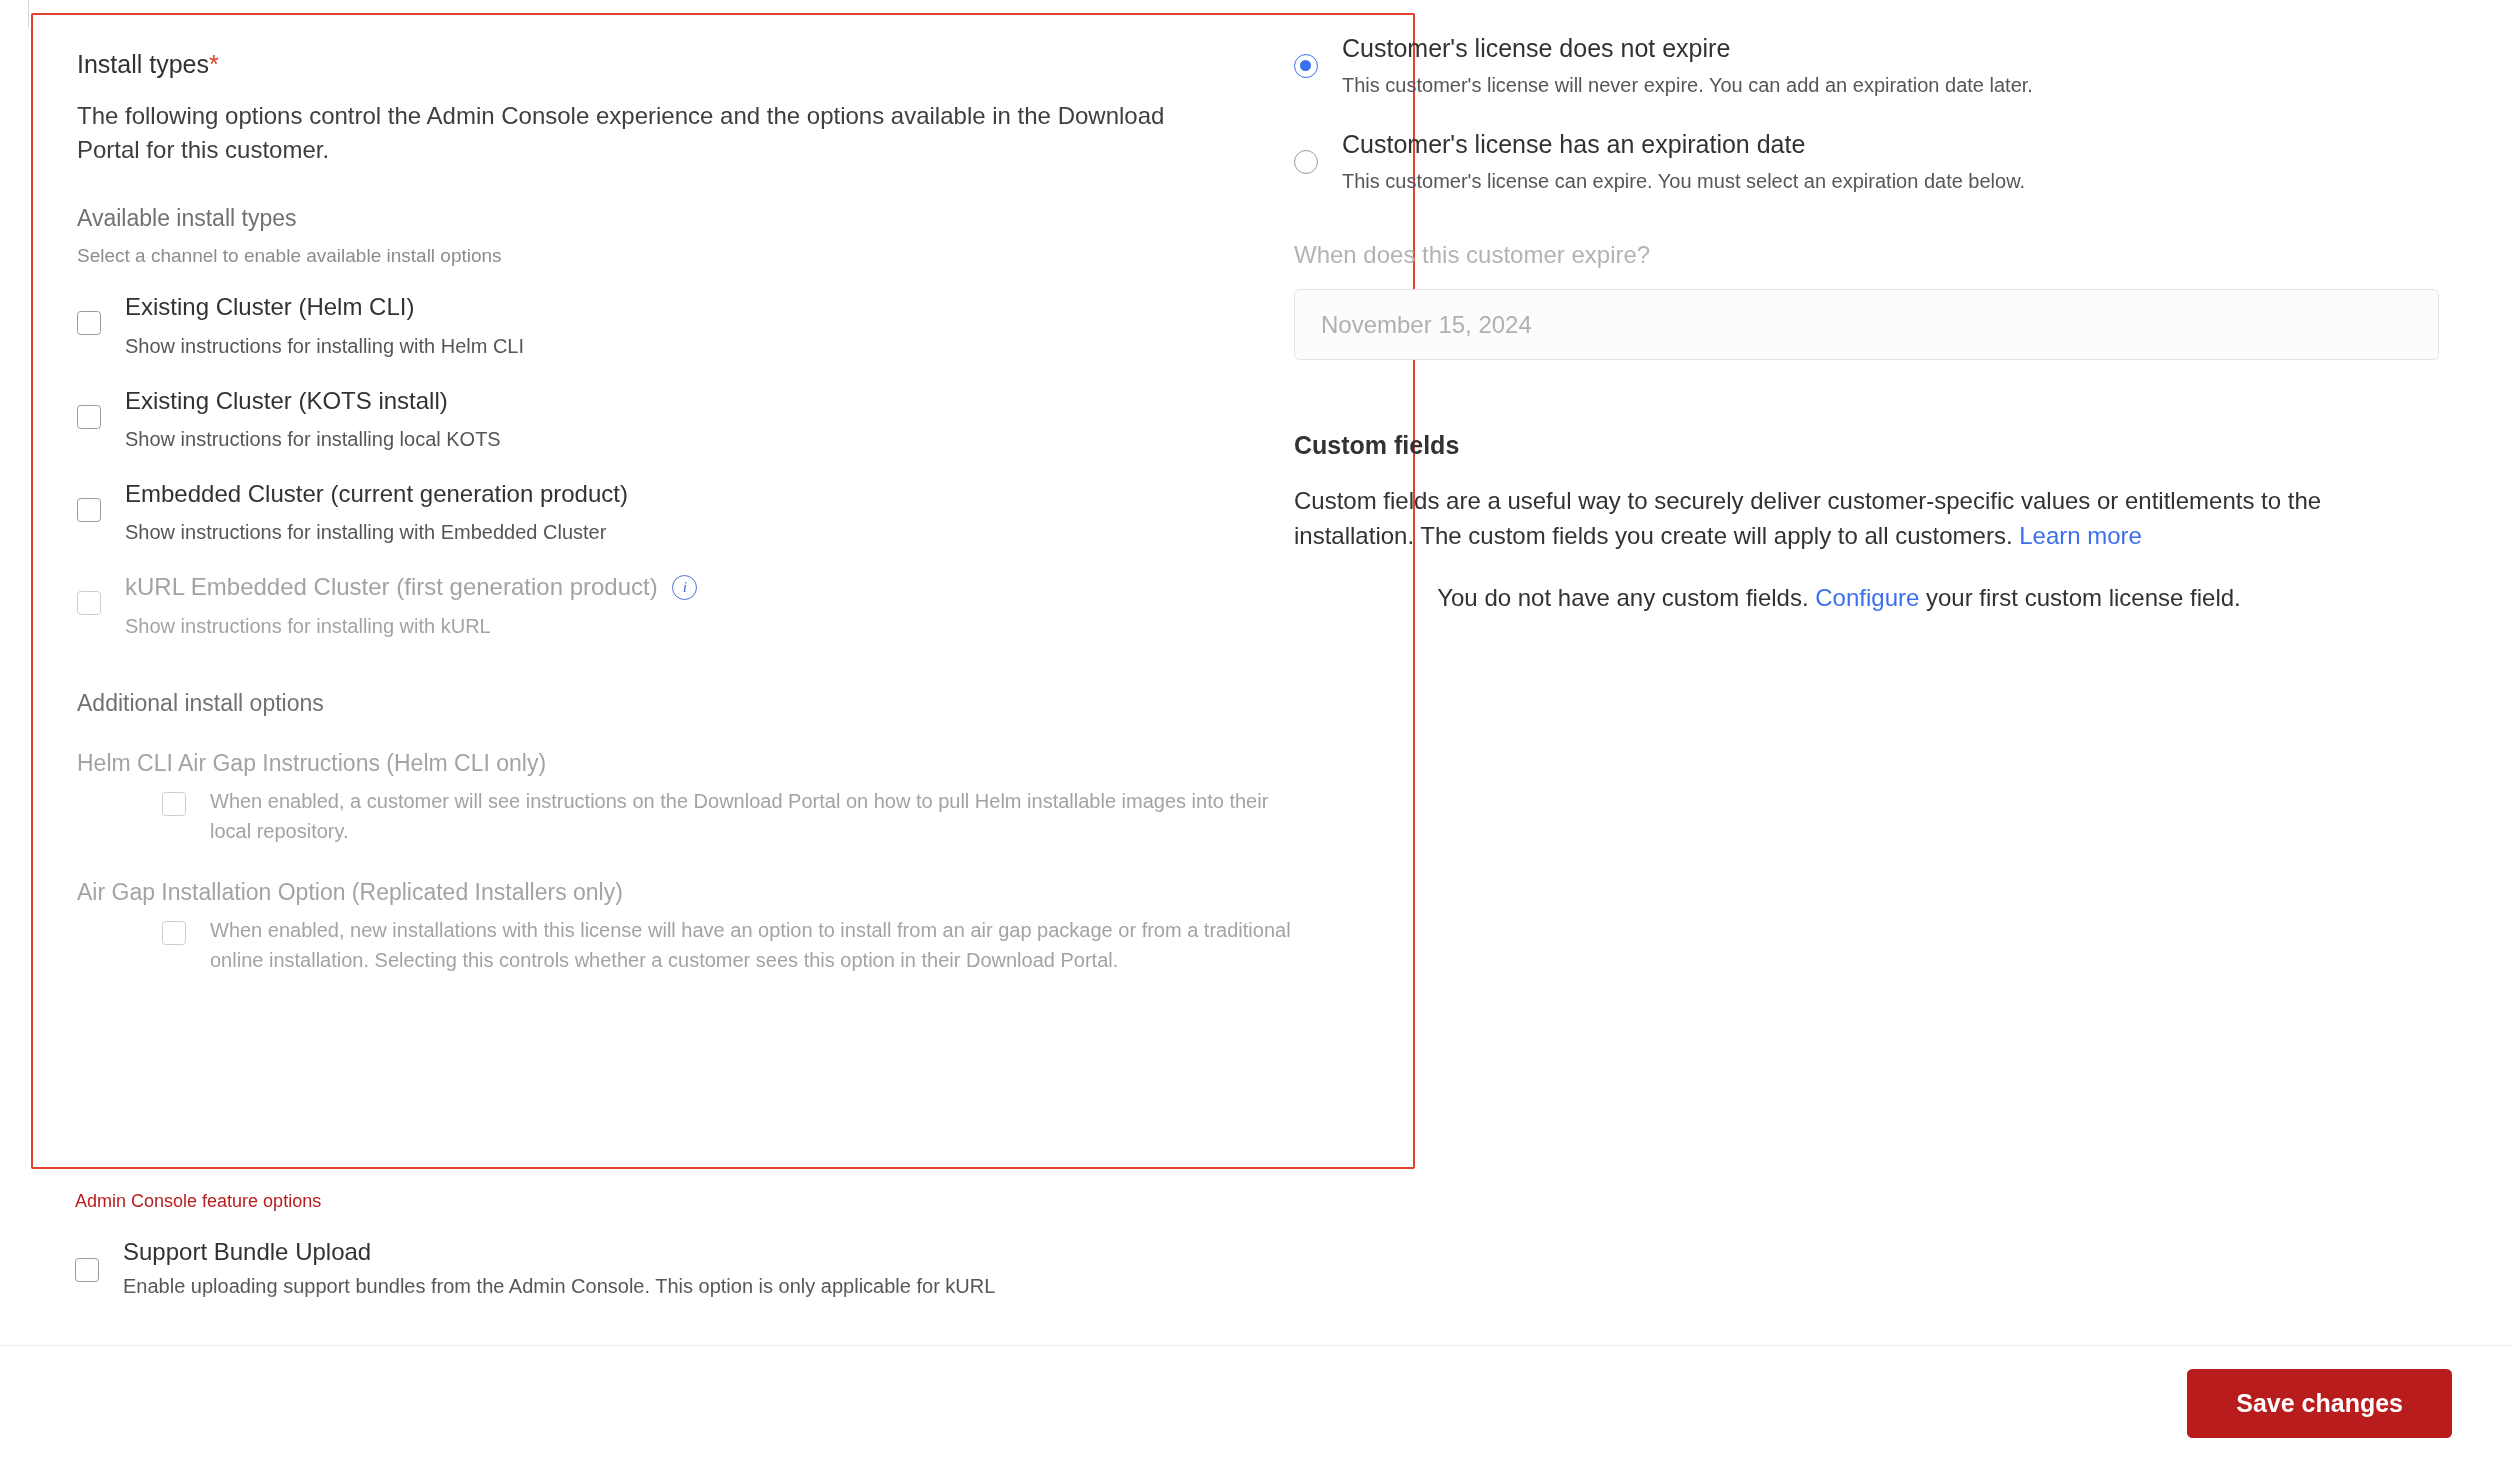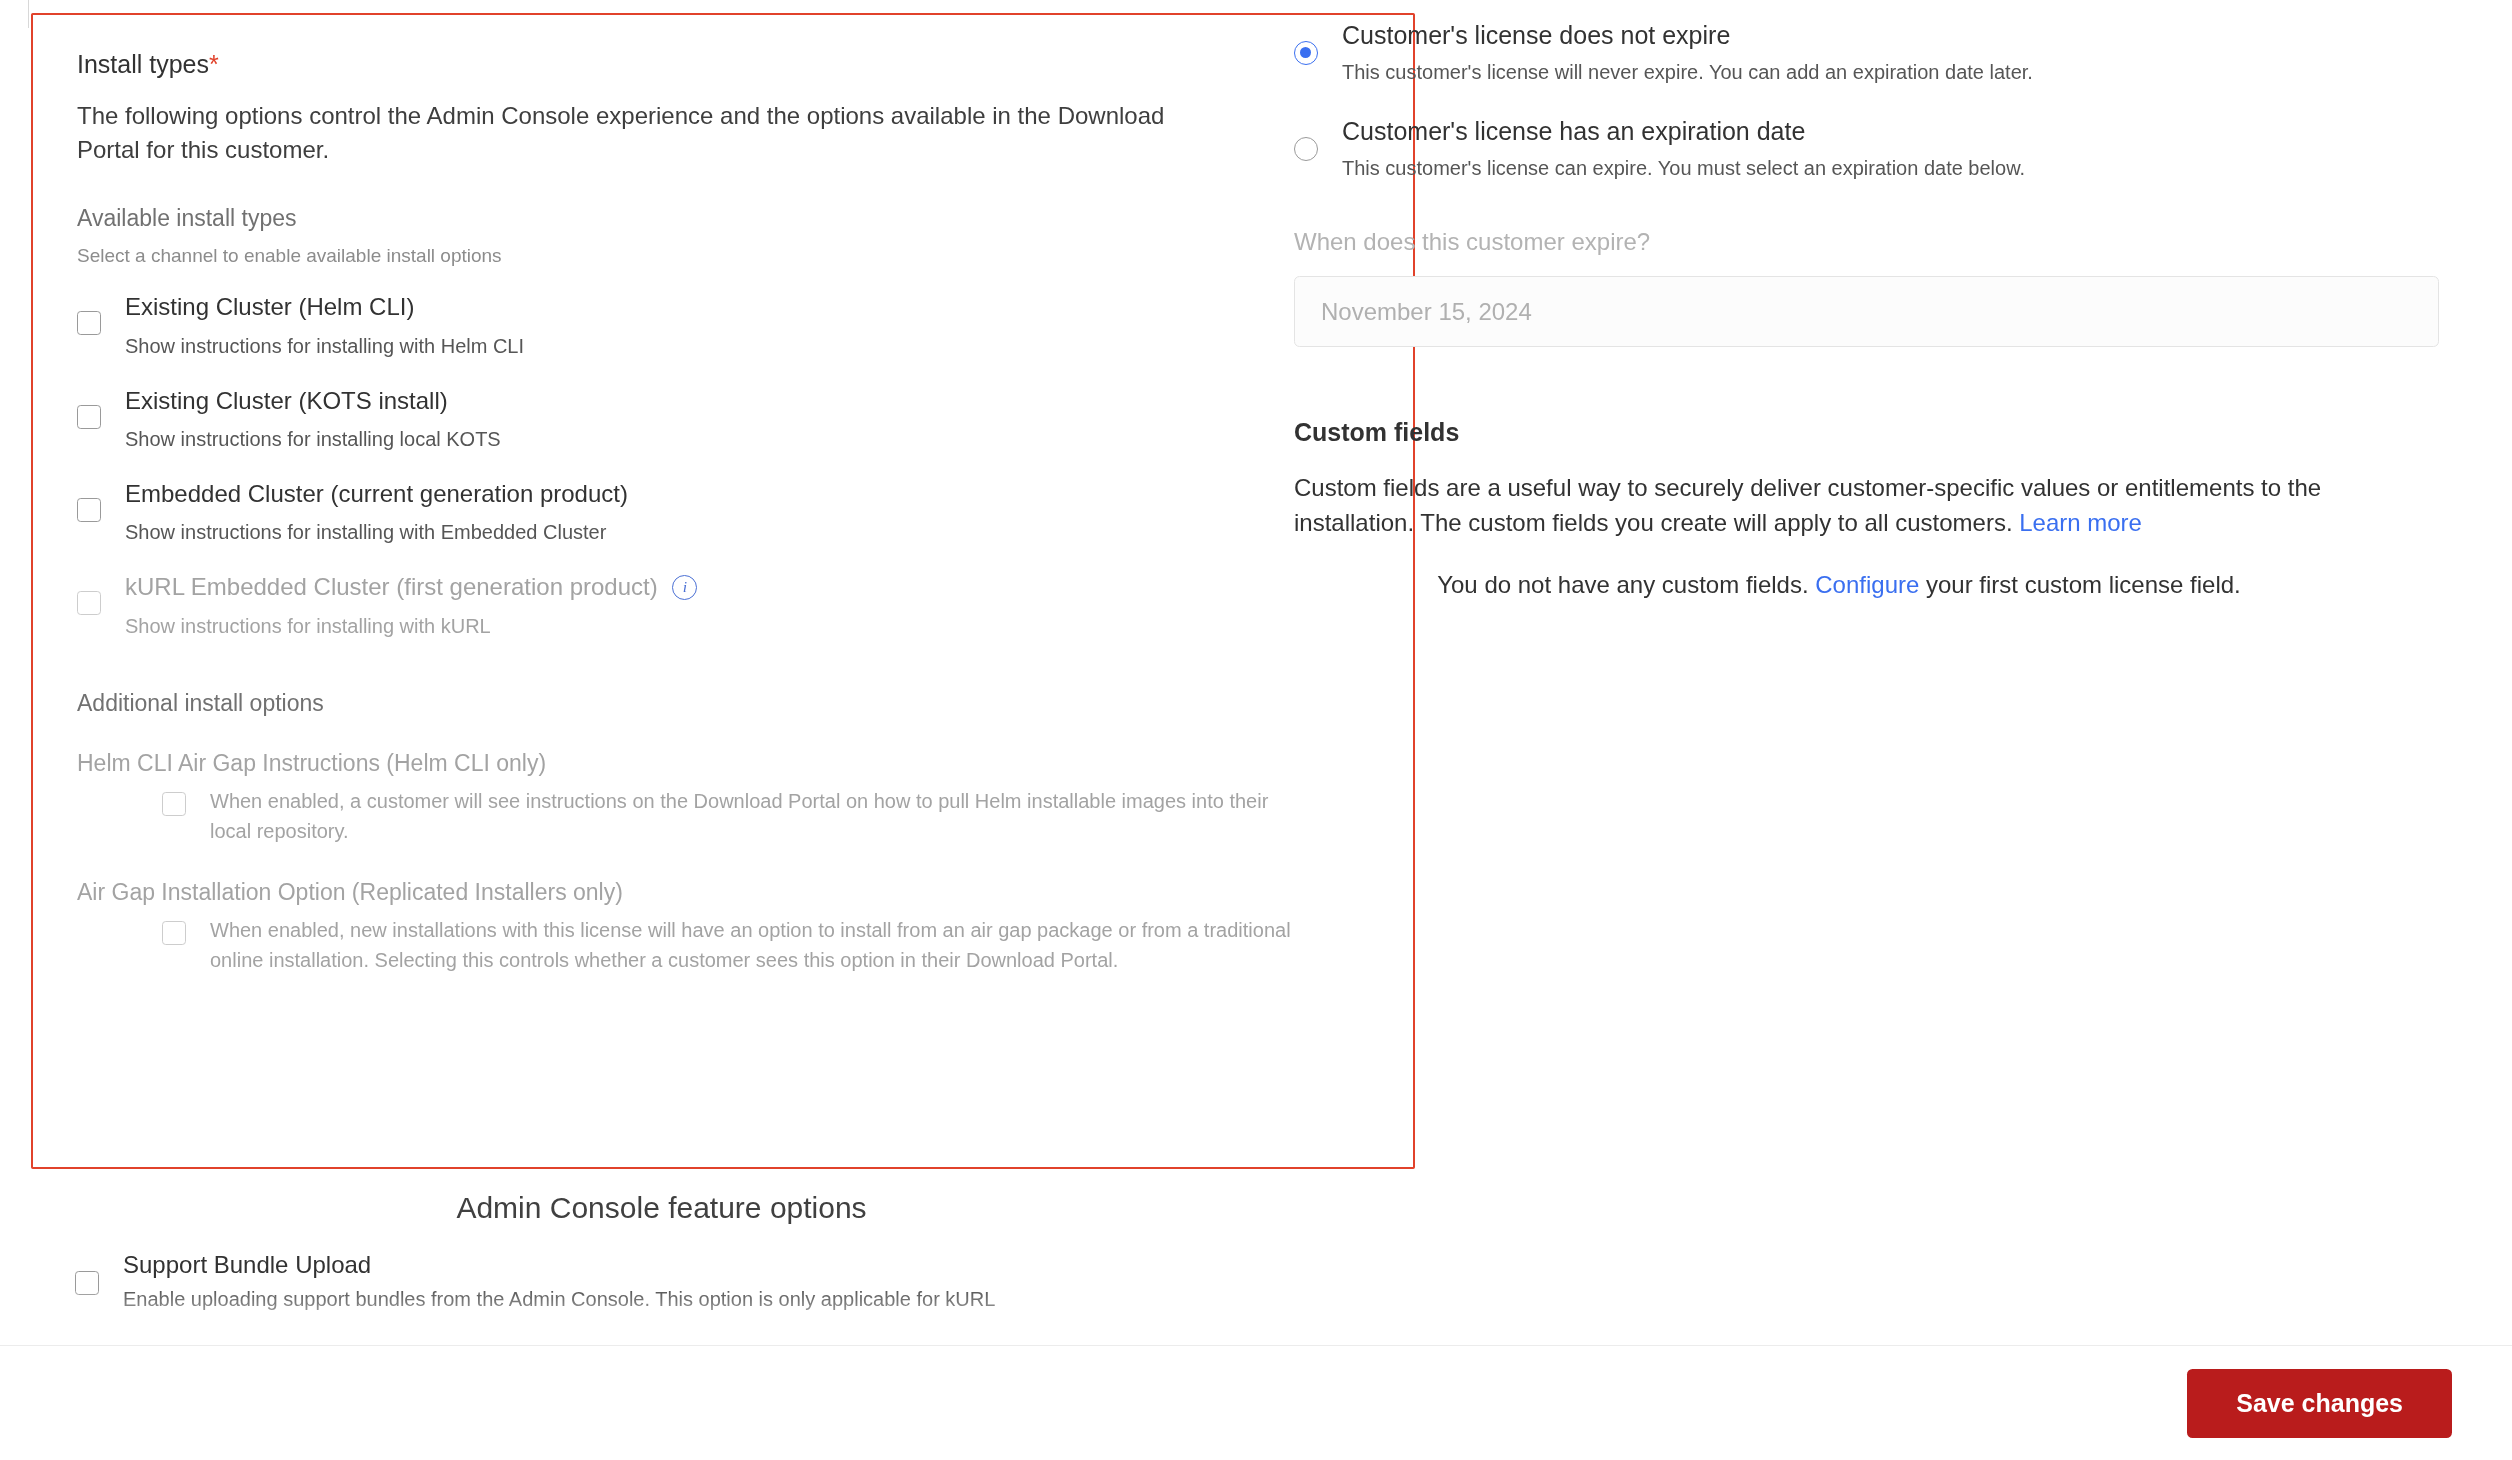--- a/index.html
+++ b/index.html
@@ -206,7 +206,7 @@
   
   .right-col {
     flex: 1;
-    padding: 21px 73px 0 55px;
+    padding: 34px 73px 0 55px;
     position: relative;
   }
 

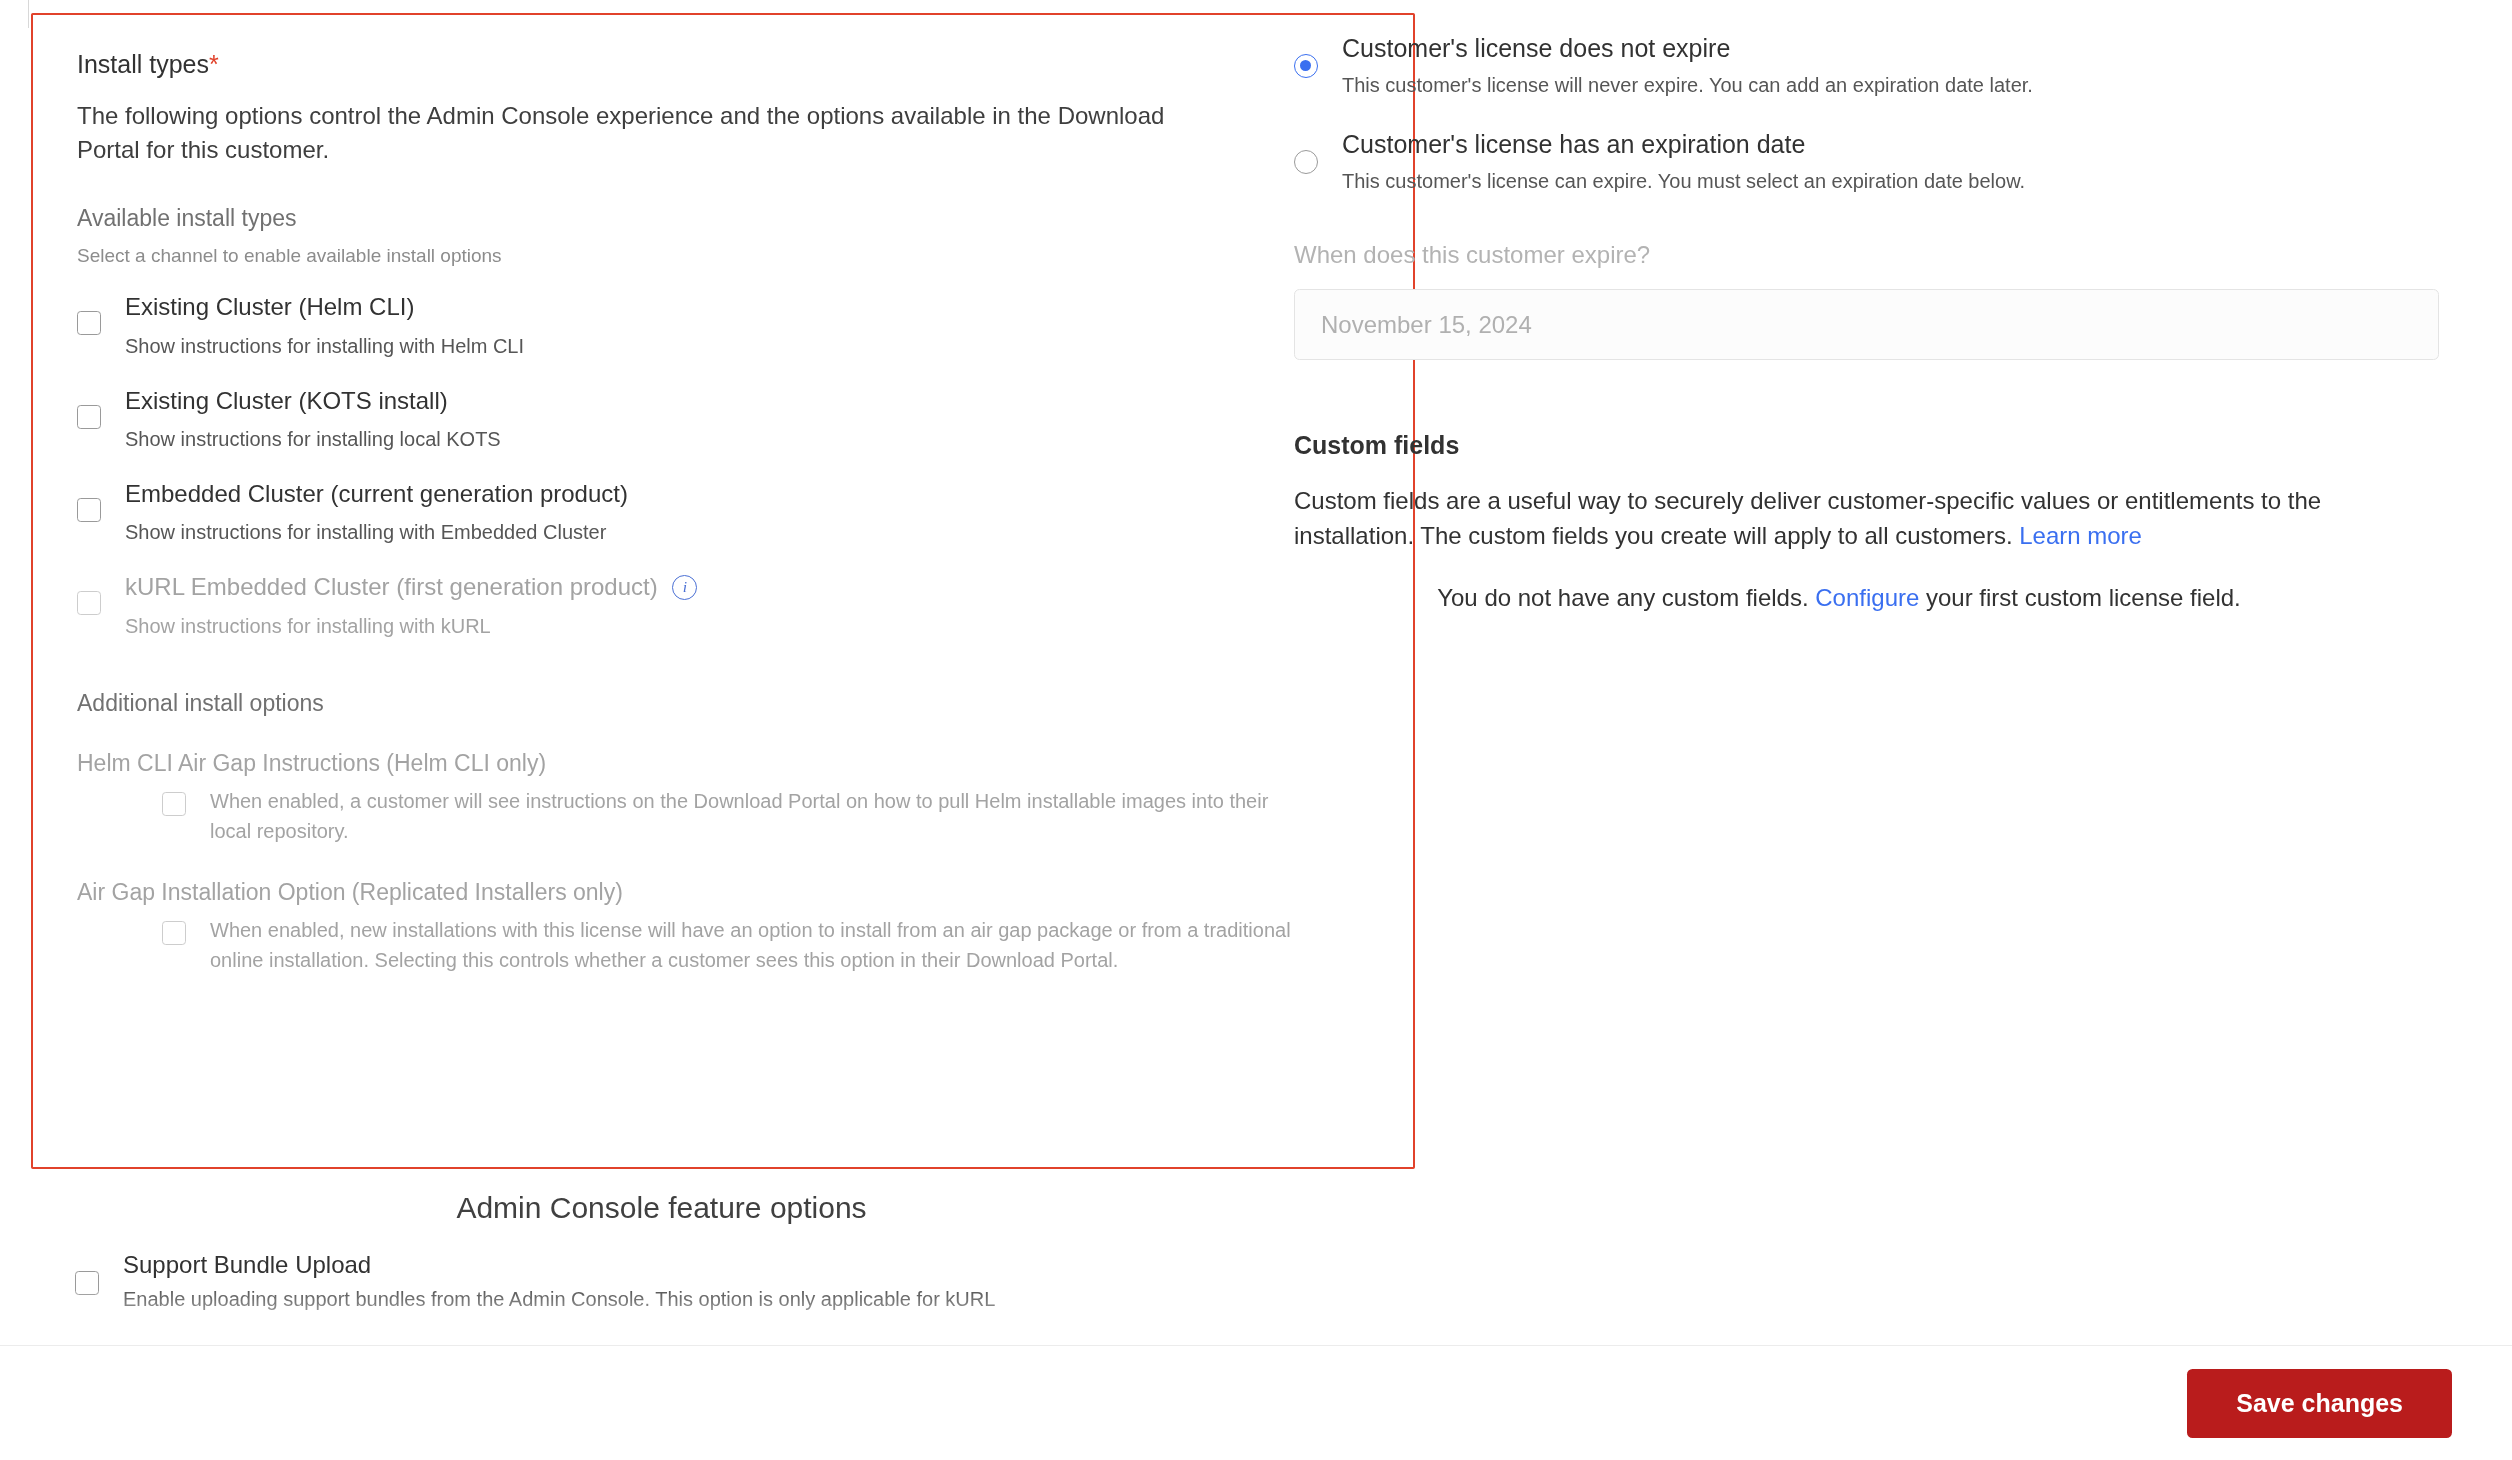--- a/index.html
+++ b/index.html
@@ -182,10 +182,9 @@
     width: 1173px;
   }
   .below-head {
-    font-size: 30px;
-    color: #404040;
-    font-weight: 400;
-    text-align: center;
+    font-size: 18px;
+    color: #b91c1c;
+    font-weight: 400;
   }
   .below-row {
     display: flex;

